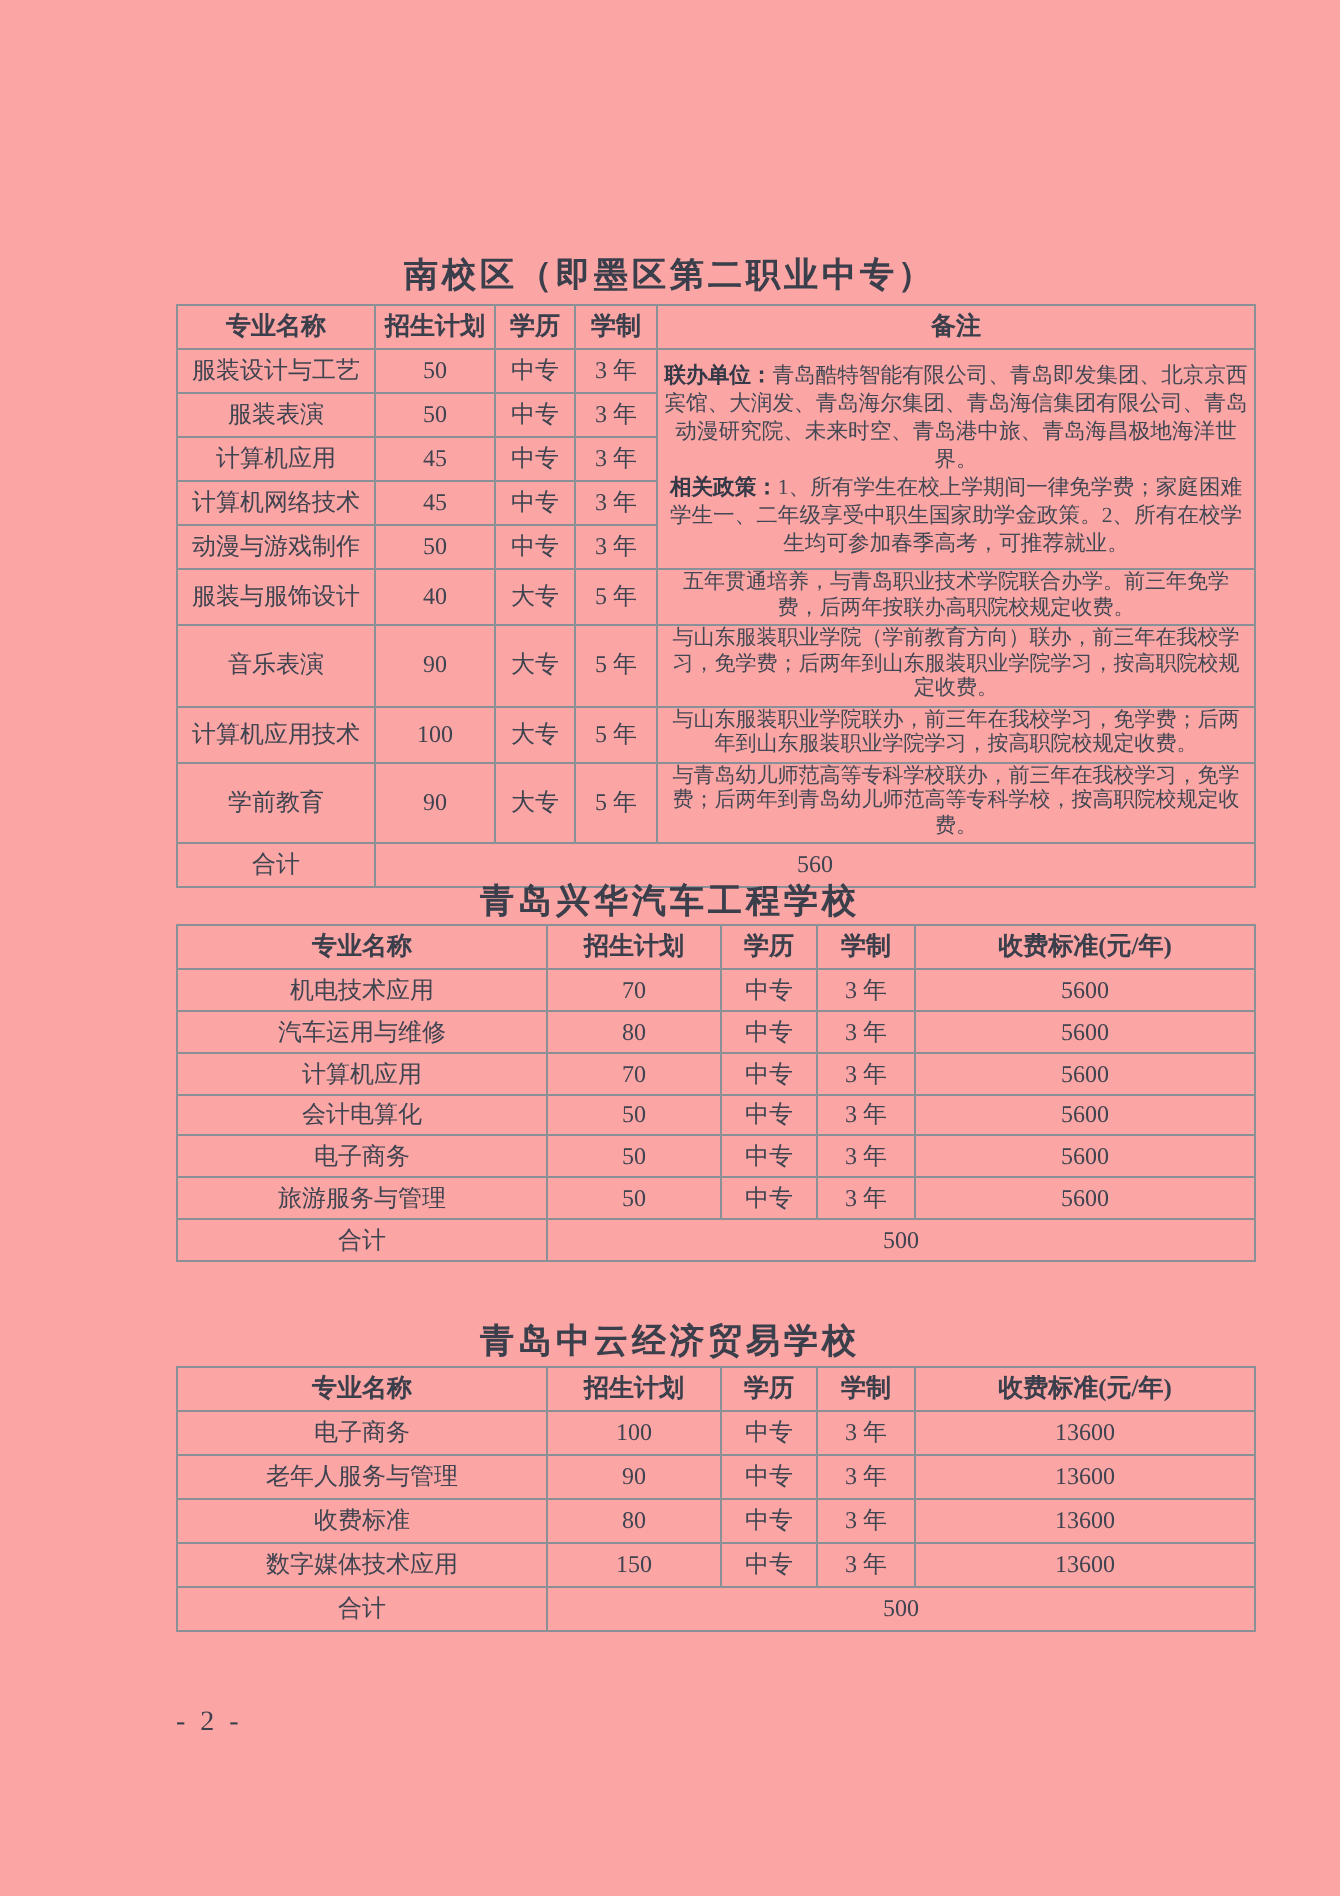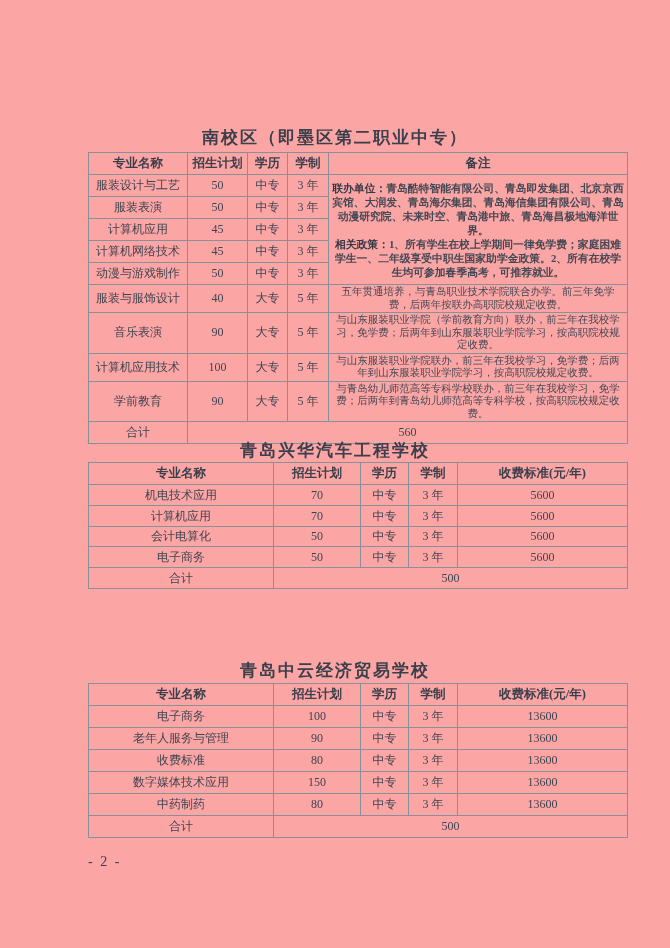--- a/index.html
+++ b/index.html
@@ -42,7 +42,7 @@
     text-align:left;font-size:10.8px;line-height:14px;
     padding:2px 5px;color:#434854;
   }
-  td.remark-merged p{margin:0;font-weight:bold;}
+  td.remark-merged p{margin:0;}
   td.remark-merged b{color:#343947;}
   .total-row td{font-size:12px;}
   .page-number{

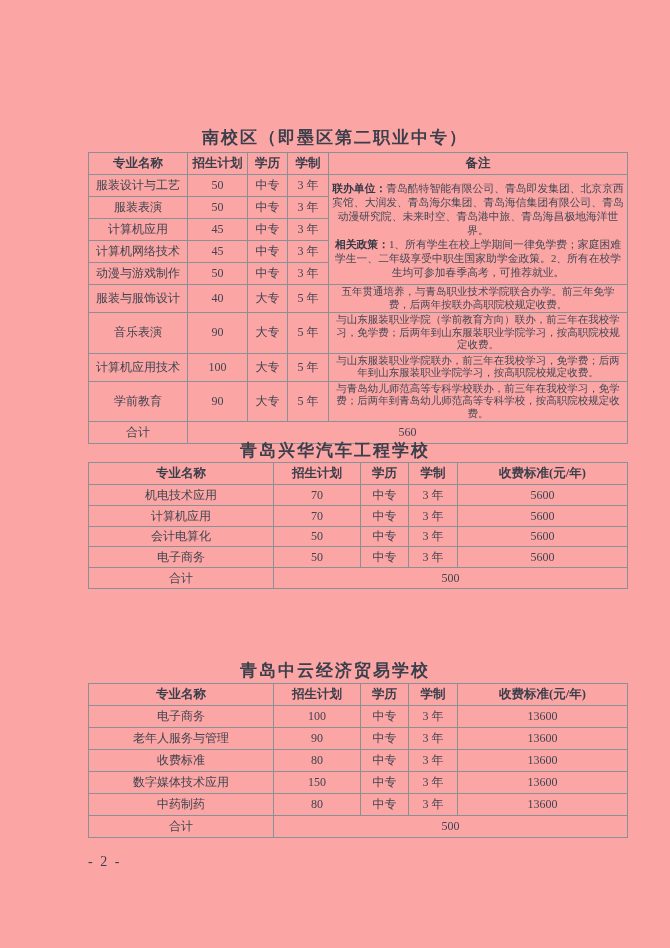--- a/index.html
+++ b/index.html
@@ -168,6 +168,13 @@
       <td>5600</td>
     </tr>
     <tr style="height:21px">
+      <td>汽车运用与维修</td>
+      <td>80</td>
+      <td>中专</td>
+      <td>3 年</td>
+      <td>5600</td>
+    </tr>
+    <tr style="height:21px">
       <td>计算机应用</td>
       <td>70</td>
       <td>中专</td>

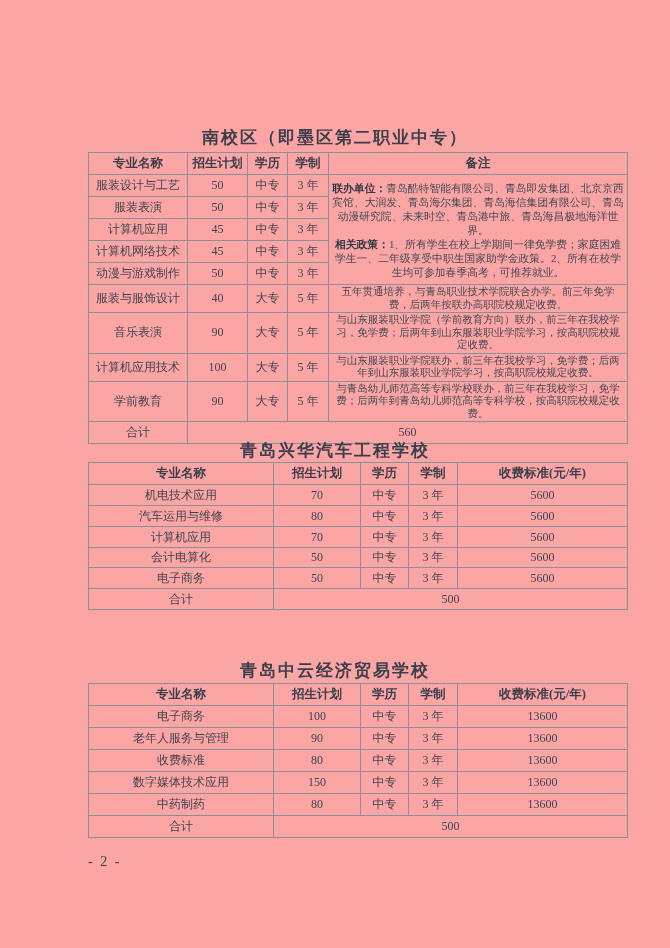--- a/index.html
+++ b/index.html
@@ -195,6 +195,13 @@
       <td>3 年</td>
       <td>5600</td>
     </tr>
+    <tr style="height:21px">
+      <td>旅游服务与管理</td>
+      <td>50</td>
+      <td>中专</td>
+      <td>3 年</td>
+      <td>5600</td>
+    </tr>
     <tr class="total-row" style="height:21px">
       <td>合计</td>
       <td colspan="4">500</td>

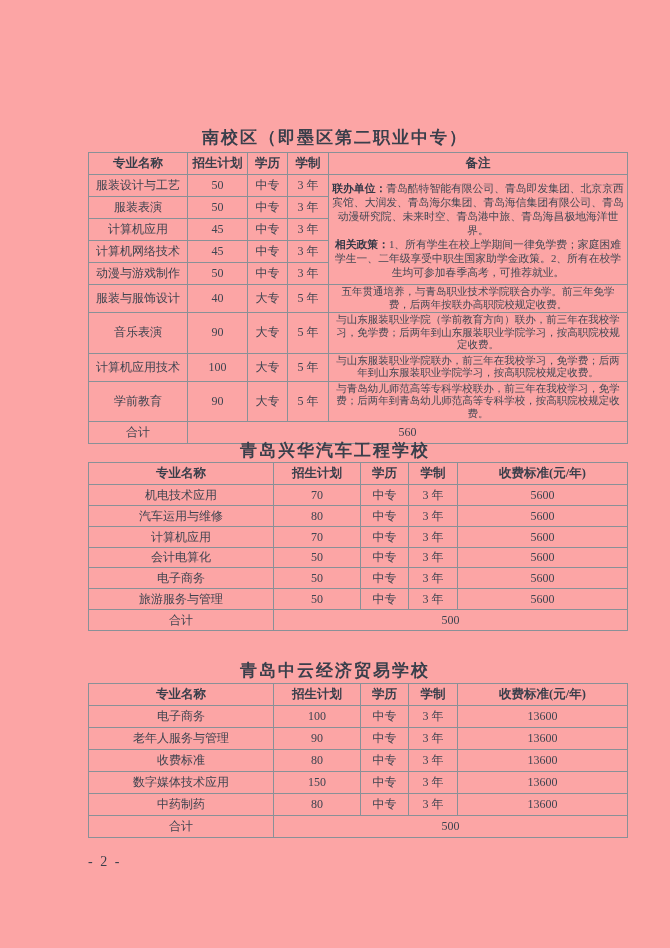--- a/index.html
+++ b/index.html
@@ -255,13 +255,6 @@
       <td>3 年</td>
       <td>13600</td>
     </tr>
-    <tr style="height:22px">
-      <td>中药制药</td>
-      <td>80</td>
-      <td>中专</td>
-      <td>3 年</td>
-      <td>13600</td>
-    </tr>
     <tr class="total-row" style="height:22px">
       <td>合计</td>
       <td colspan="4">500</td>

